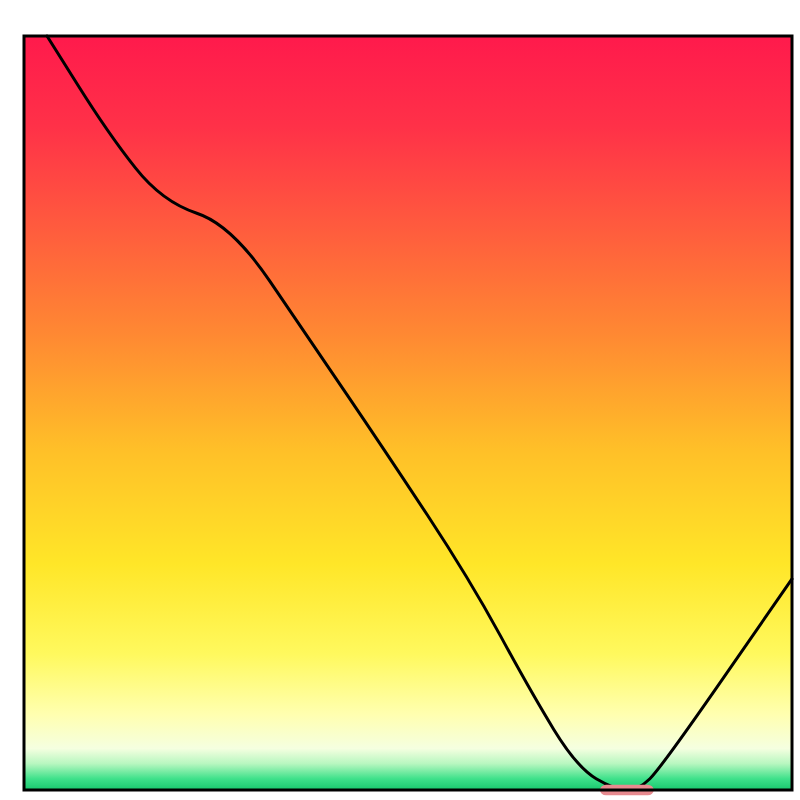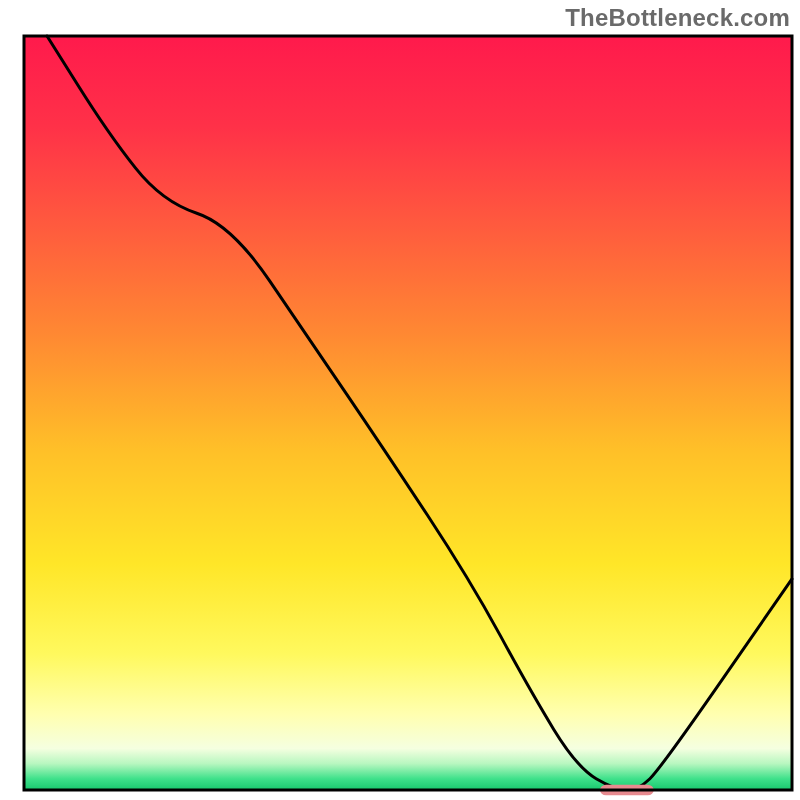--- a/index.html
+++ b/index.html
@@ -38,7 +38,6 @@
 <body>
 
 <div class="stage">
-  <div class="watermark">TheBottleneck.com</div>
 
   <svg class="plot" viewBox="0 0 800 800" preserveAspectRatio="none">
     <defs>

